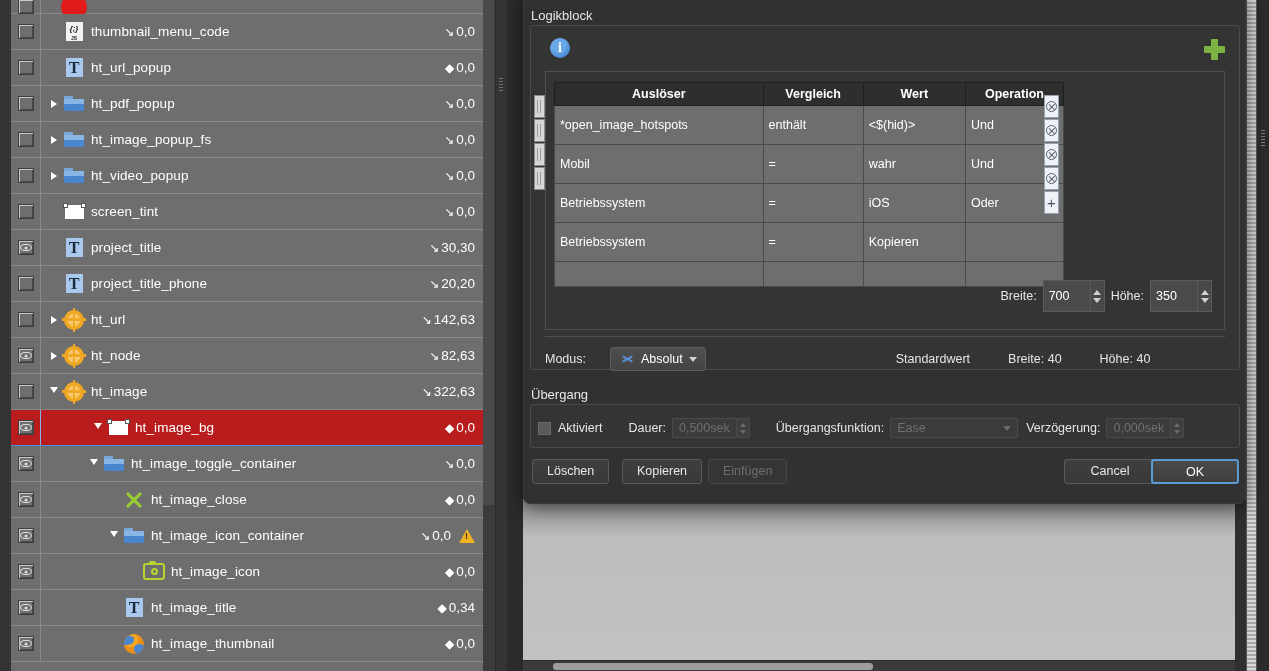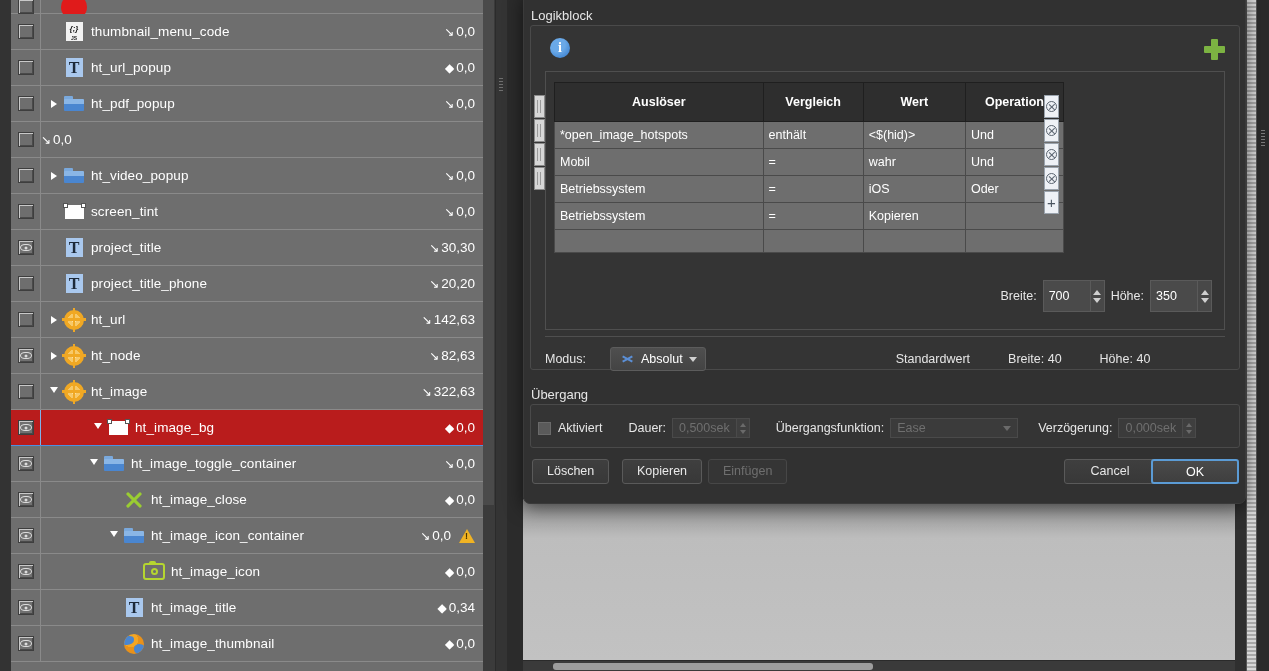--- a/index.html
+++ b/index.html
@@ -280,7 +280,7 @@
   }
   #cond-table th {
     background: #2e2e2e; color: #ffffff; font-size: 12.5px; font-weight: bold;
-    height: 22px; border: 1px solid #1f1f1f; padding: 12px 4px;
+    height: 22px; border: 1px solid #1f1f1f; padding: 4px 4px;
   }
   #cond-table td {
     background: #6e6e6e; color: #ffffff; font-size: 12.5px;

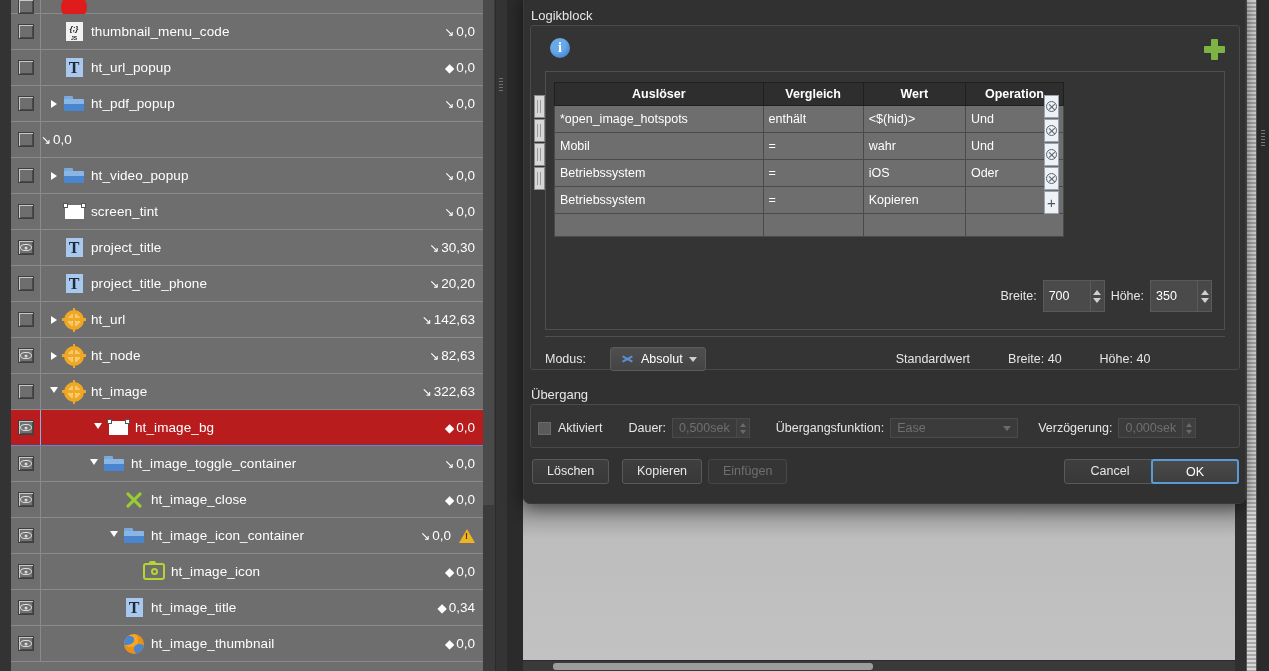--- a/index.html
+++ b/index.html
@@ -284,7 +284,7 @@
   }
   #cond-table td {
     background: #6e6e6e; color: #ffffff; font-size: 12.5px;
-    height: 24px; border: 1px solid #4a4a4a; padding: 6px 5px;
+    height: 24px; border: 1px solid #4a4a4a; padding: 12px 5px;
     white-space: nowrap;
   }
   #cond-table td.empty { height: 23px; }

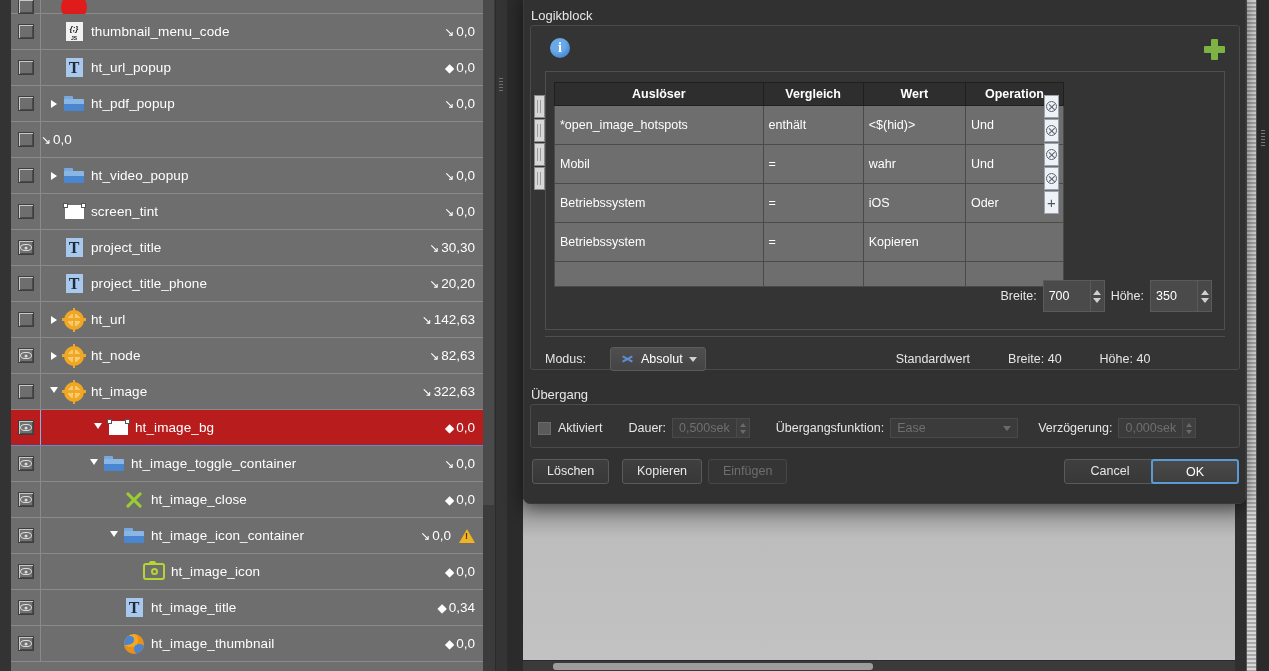--- a/index.html
+++ b/index.html
@@ -533,6 +533,19 @@
         <div class="trow">
           <span class="vis-cell">
             <span class="vis-box"></span>
+          </span>
+          <span class="name-cell">
+            <span class="indent" style="width:0px"></span>
+            <span class="arrow">
+              <i></i>
+            </span>
+            <span class="ico">
+              <span class="ic-folder">
+                <span class="tab"></span>
+                <span class="body"></span>
+              </span>
+            </span>
+            <span class="lbl">ht_image_popup_fs</span>
           </span>
           <span class="val-cell">
             <span class="mk">↘</span>

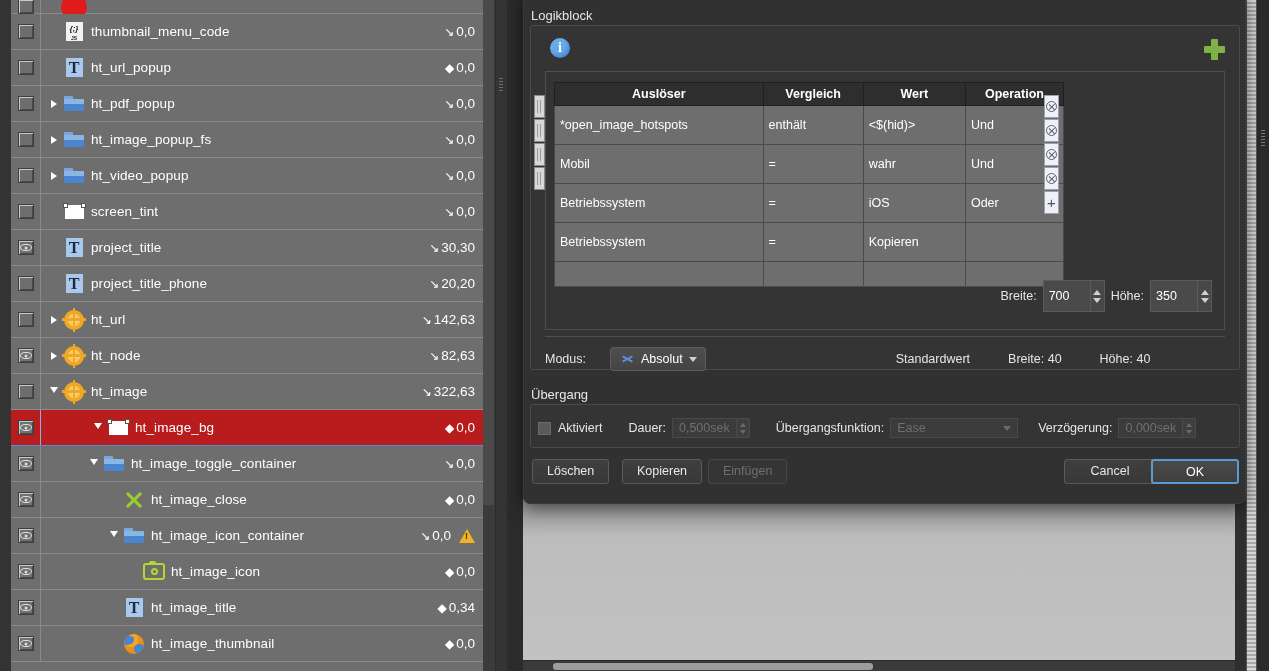--- a/index.html
+++ b/index.html
@@ -1008,7 +1008,7 @@
         <span>Ease</span>
         <span class="dd-caret"></span>
       </span>
-      <span style="margin-left:20px">Verzögerung:</span>
+      <span style="margin-left:8px">Verzögerung:</span>
       <span class="field-dis">
         <span class="txt">0,000sek</span>
         <span class="arrows">

